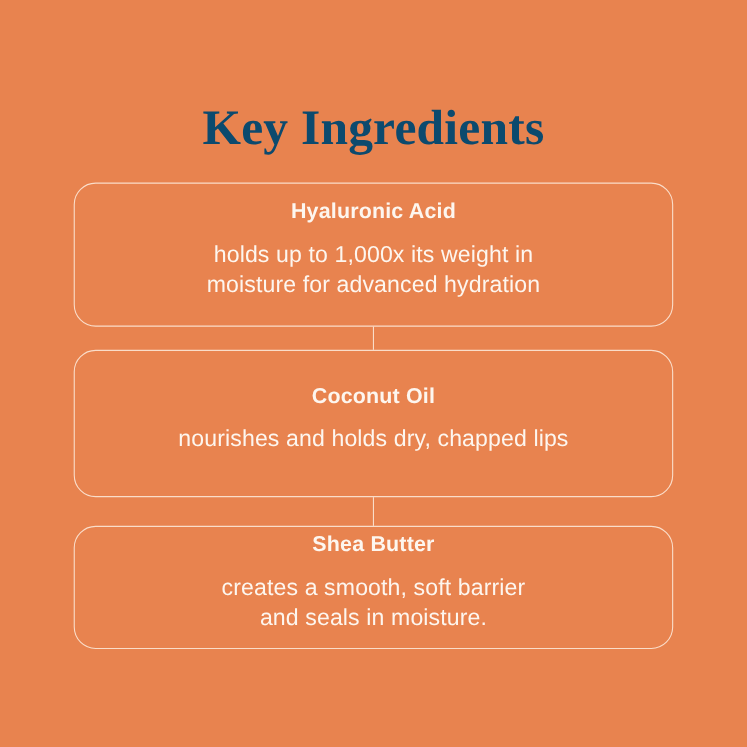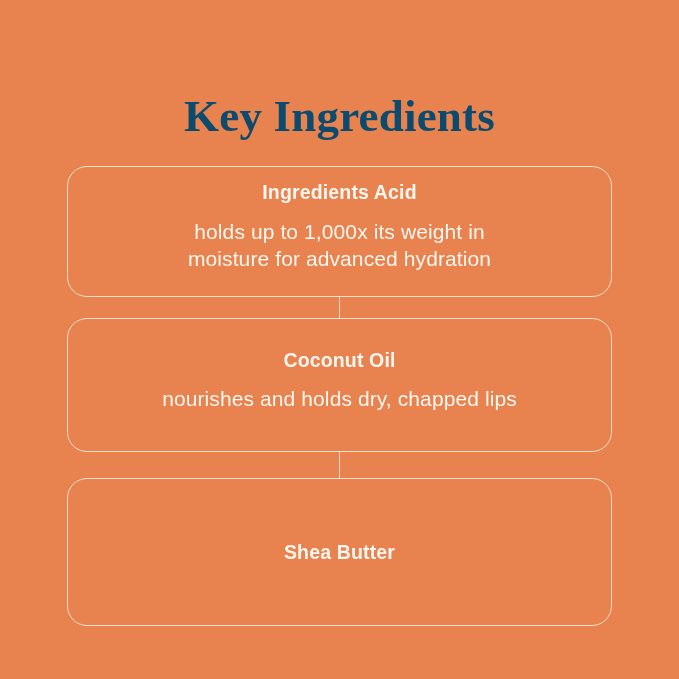--- a/index.html
+++ b/index.html
@@ -119,7 +119,7 @@
   <div id="card-stack">
 
     <div class="ingredient-card card-1">
-      <div class="card-heading">Ingredients Acid</div>
+      <div class="card-heading">Hyaluronic Acid</div>
       <div class="card-body">holds up to 1,000x its weight in
 moisture for advanced hydration</div>
     </div>

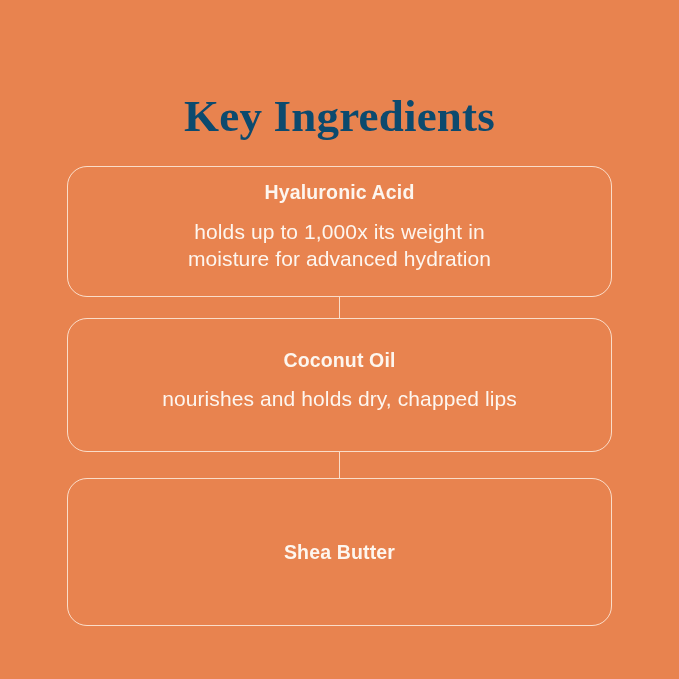--- a/index.html
+++ b/index.html
@@ -64,7 +64,7 @@
 
   .ingredient-card.card-1 { height: 131px; }
   .ingredient-card.card-2 { height: 134px; }
-  .ingredient-card.card-3 { height: 148px; }
+  .ingredient-card.card-3 { height: 112px; }
 
   .card-heading {
     font-family: "Liberation Sans", sans-serif;

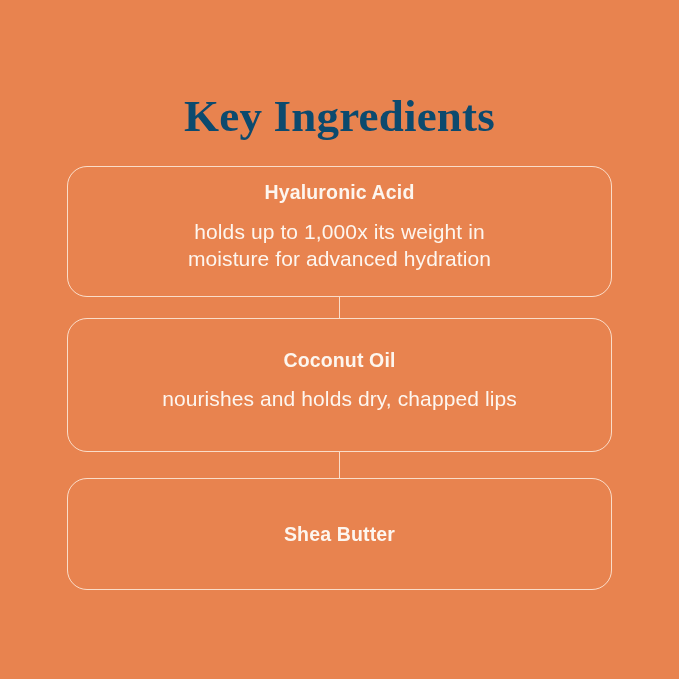--- a/index.html
+++ b/index.html
@@ -139,6 +139,8 @@
 
     <div class="ingredient-card card-3">
       <div class="card-heading">Shea Butter</div>
+      <div class="card-body">creates a smooth, soft barrier
+and seals in moisture.</div>
     </div>
 
   </div>

